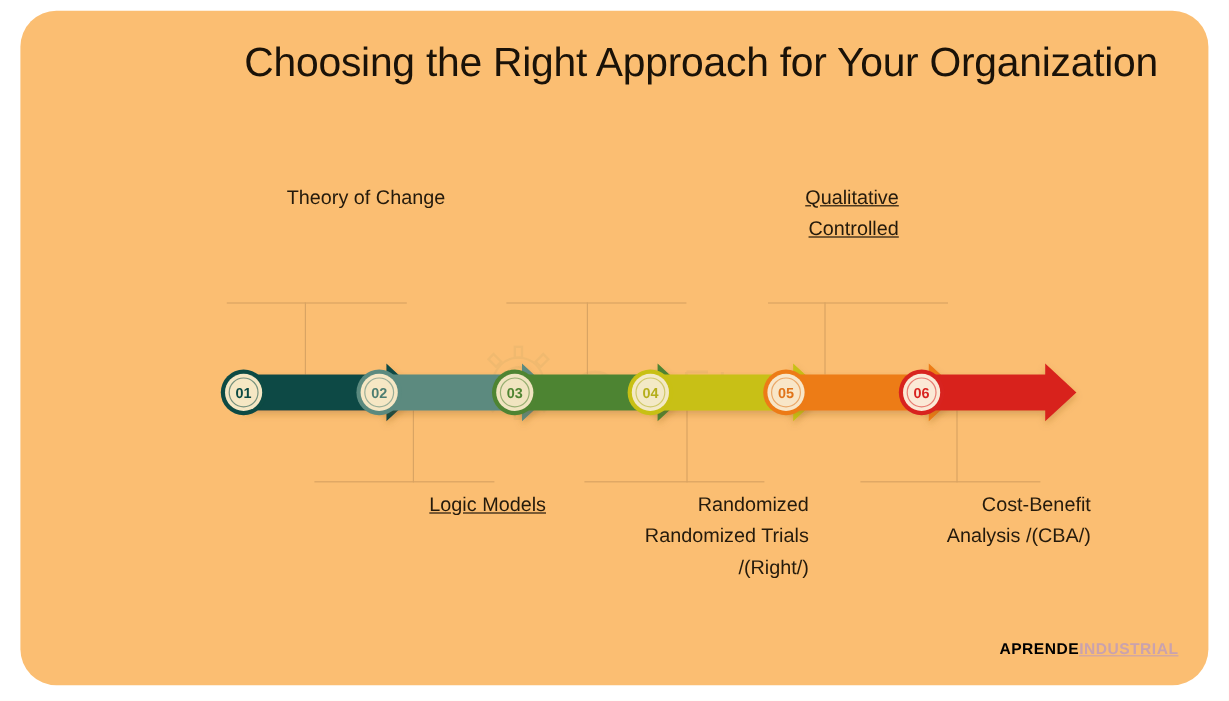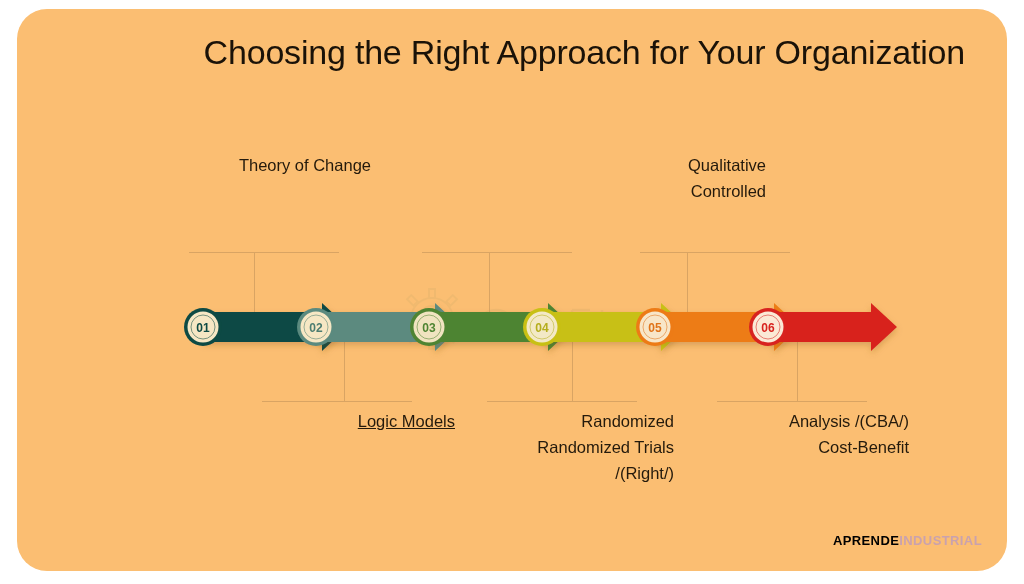--- a/index.html
+++ b/index.html
@@ -147,7 +147,7 @@
   </div>
 
 
-  <div class="node-label top" style="left:579px; top:143px; width:170px;">
+  <div class="node-label top" style="left:562px; top:143px; width:170px;text-decoration:underline;">
     <div>Qualitative</div>
     <div>Controlled</div>
   </div>

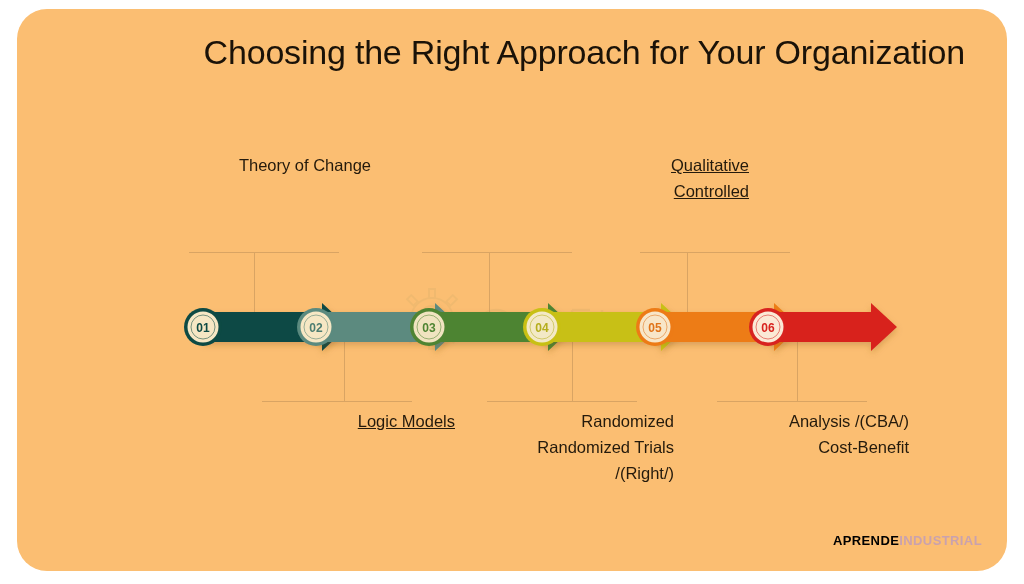--- a/index.html
+++ b/index.html
@@ -163,8 +163,8 @@
   </div>
 
   <div class="node-label bot" style="left:692px; top:399px; width:200px;">
+    <div>Cost-Benefit</div>
     <div>Analysis /(CBA/)</div>
-    <div>Cost-Benefit</div>
   </div>
 
   <svg id="timeline" viewBox="0 0 990 562">

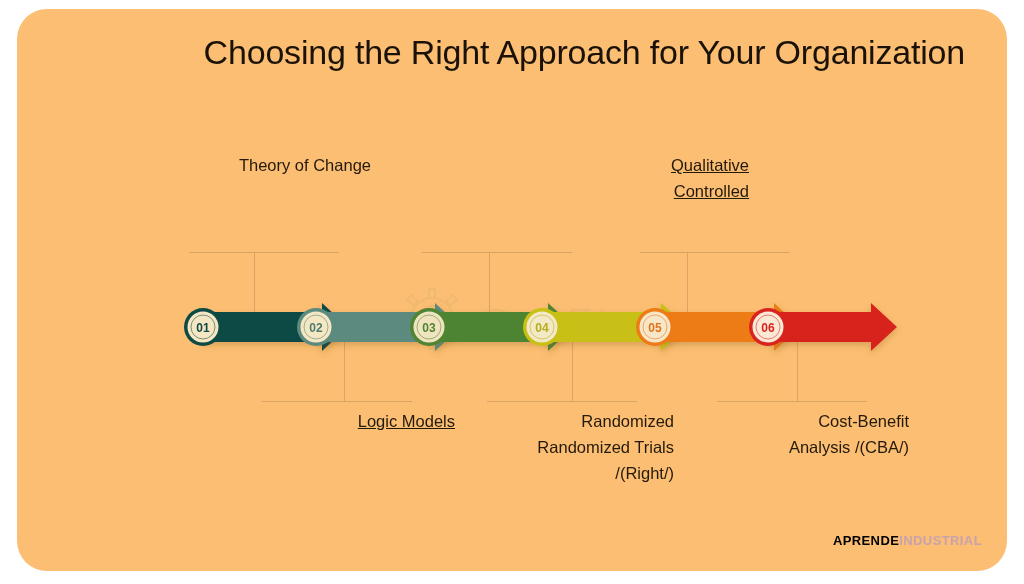--- a/index.html
+++ b/index.html
@@ -90,7 +90,7 @@
     letter-spacing: 0.4px;
   }
   #brand .b1 { color: #000000; }
-  #brand .b2 { color: #c9a2ae; }
+  #brand .b2 { color: #c9a2ae; text-decoration: underline; }
 </style>
 </head>
 <body>

